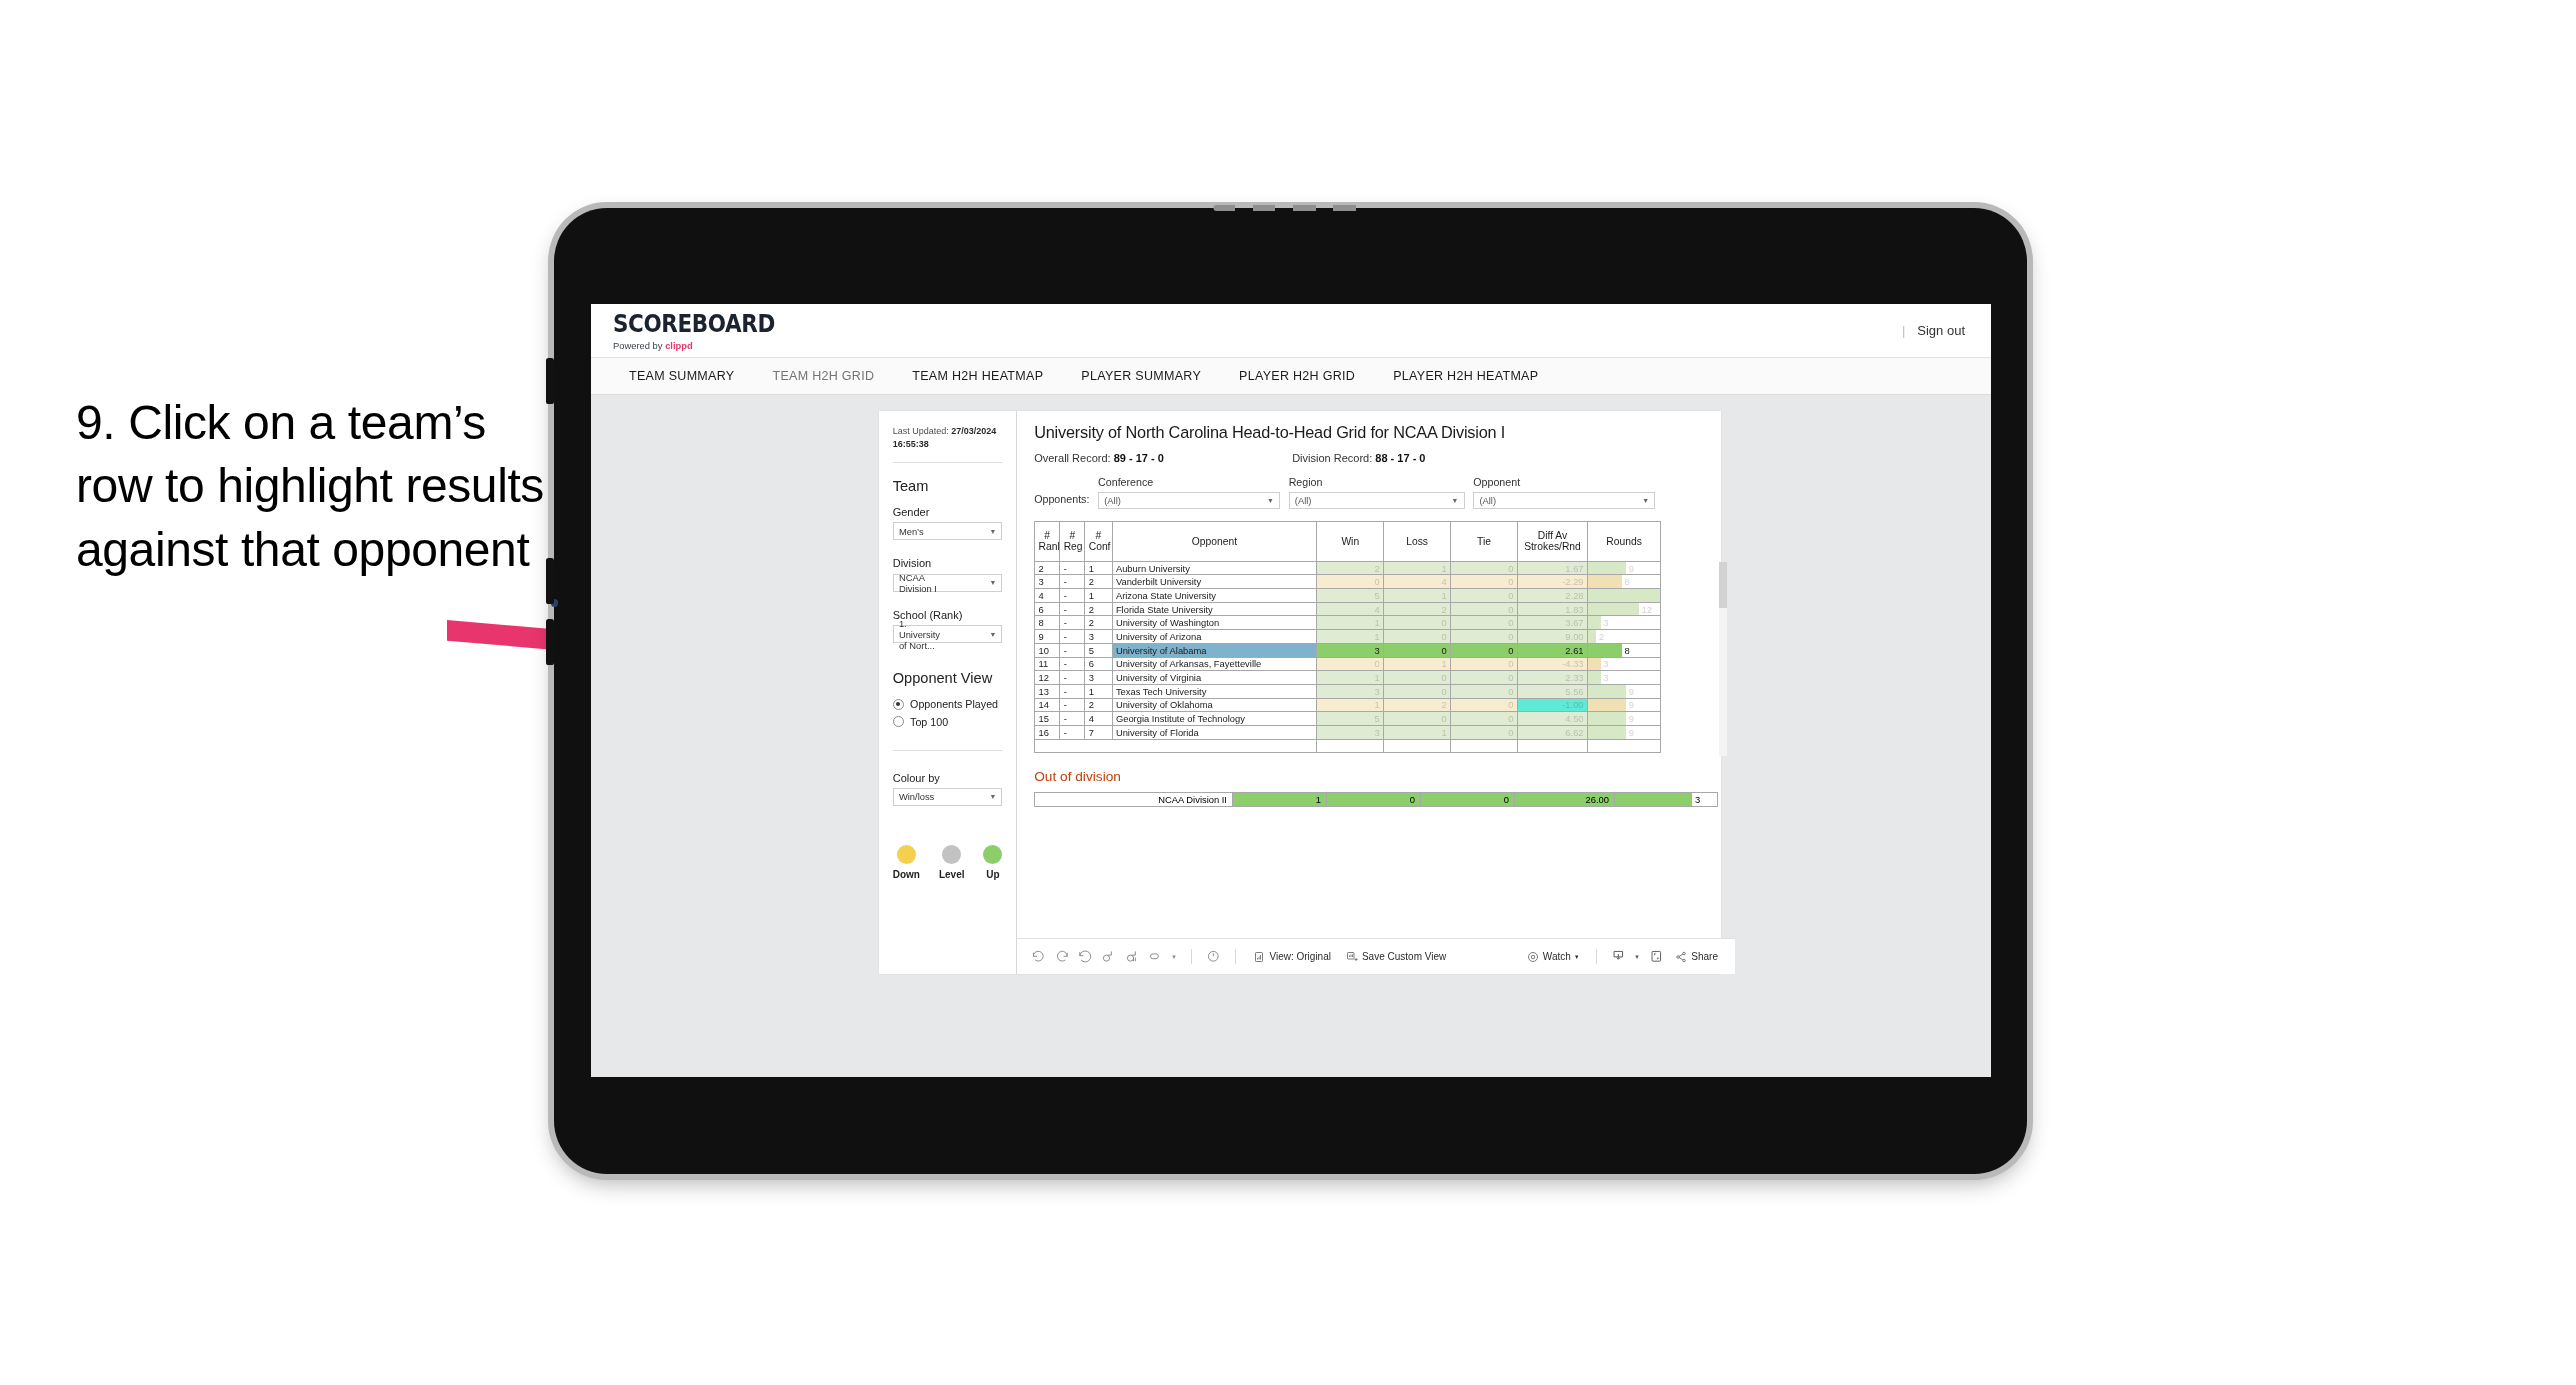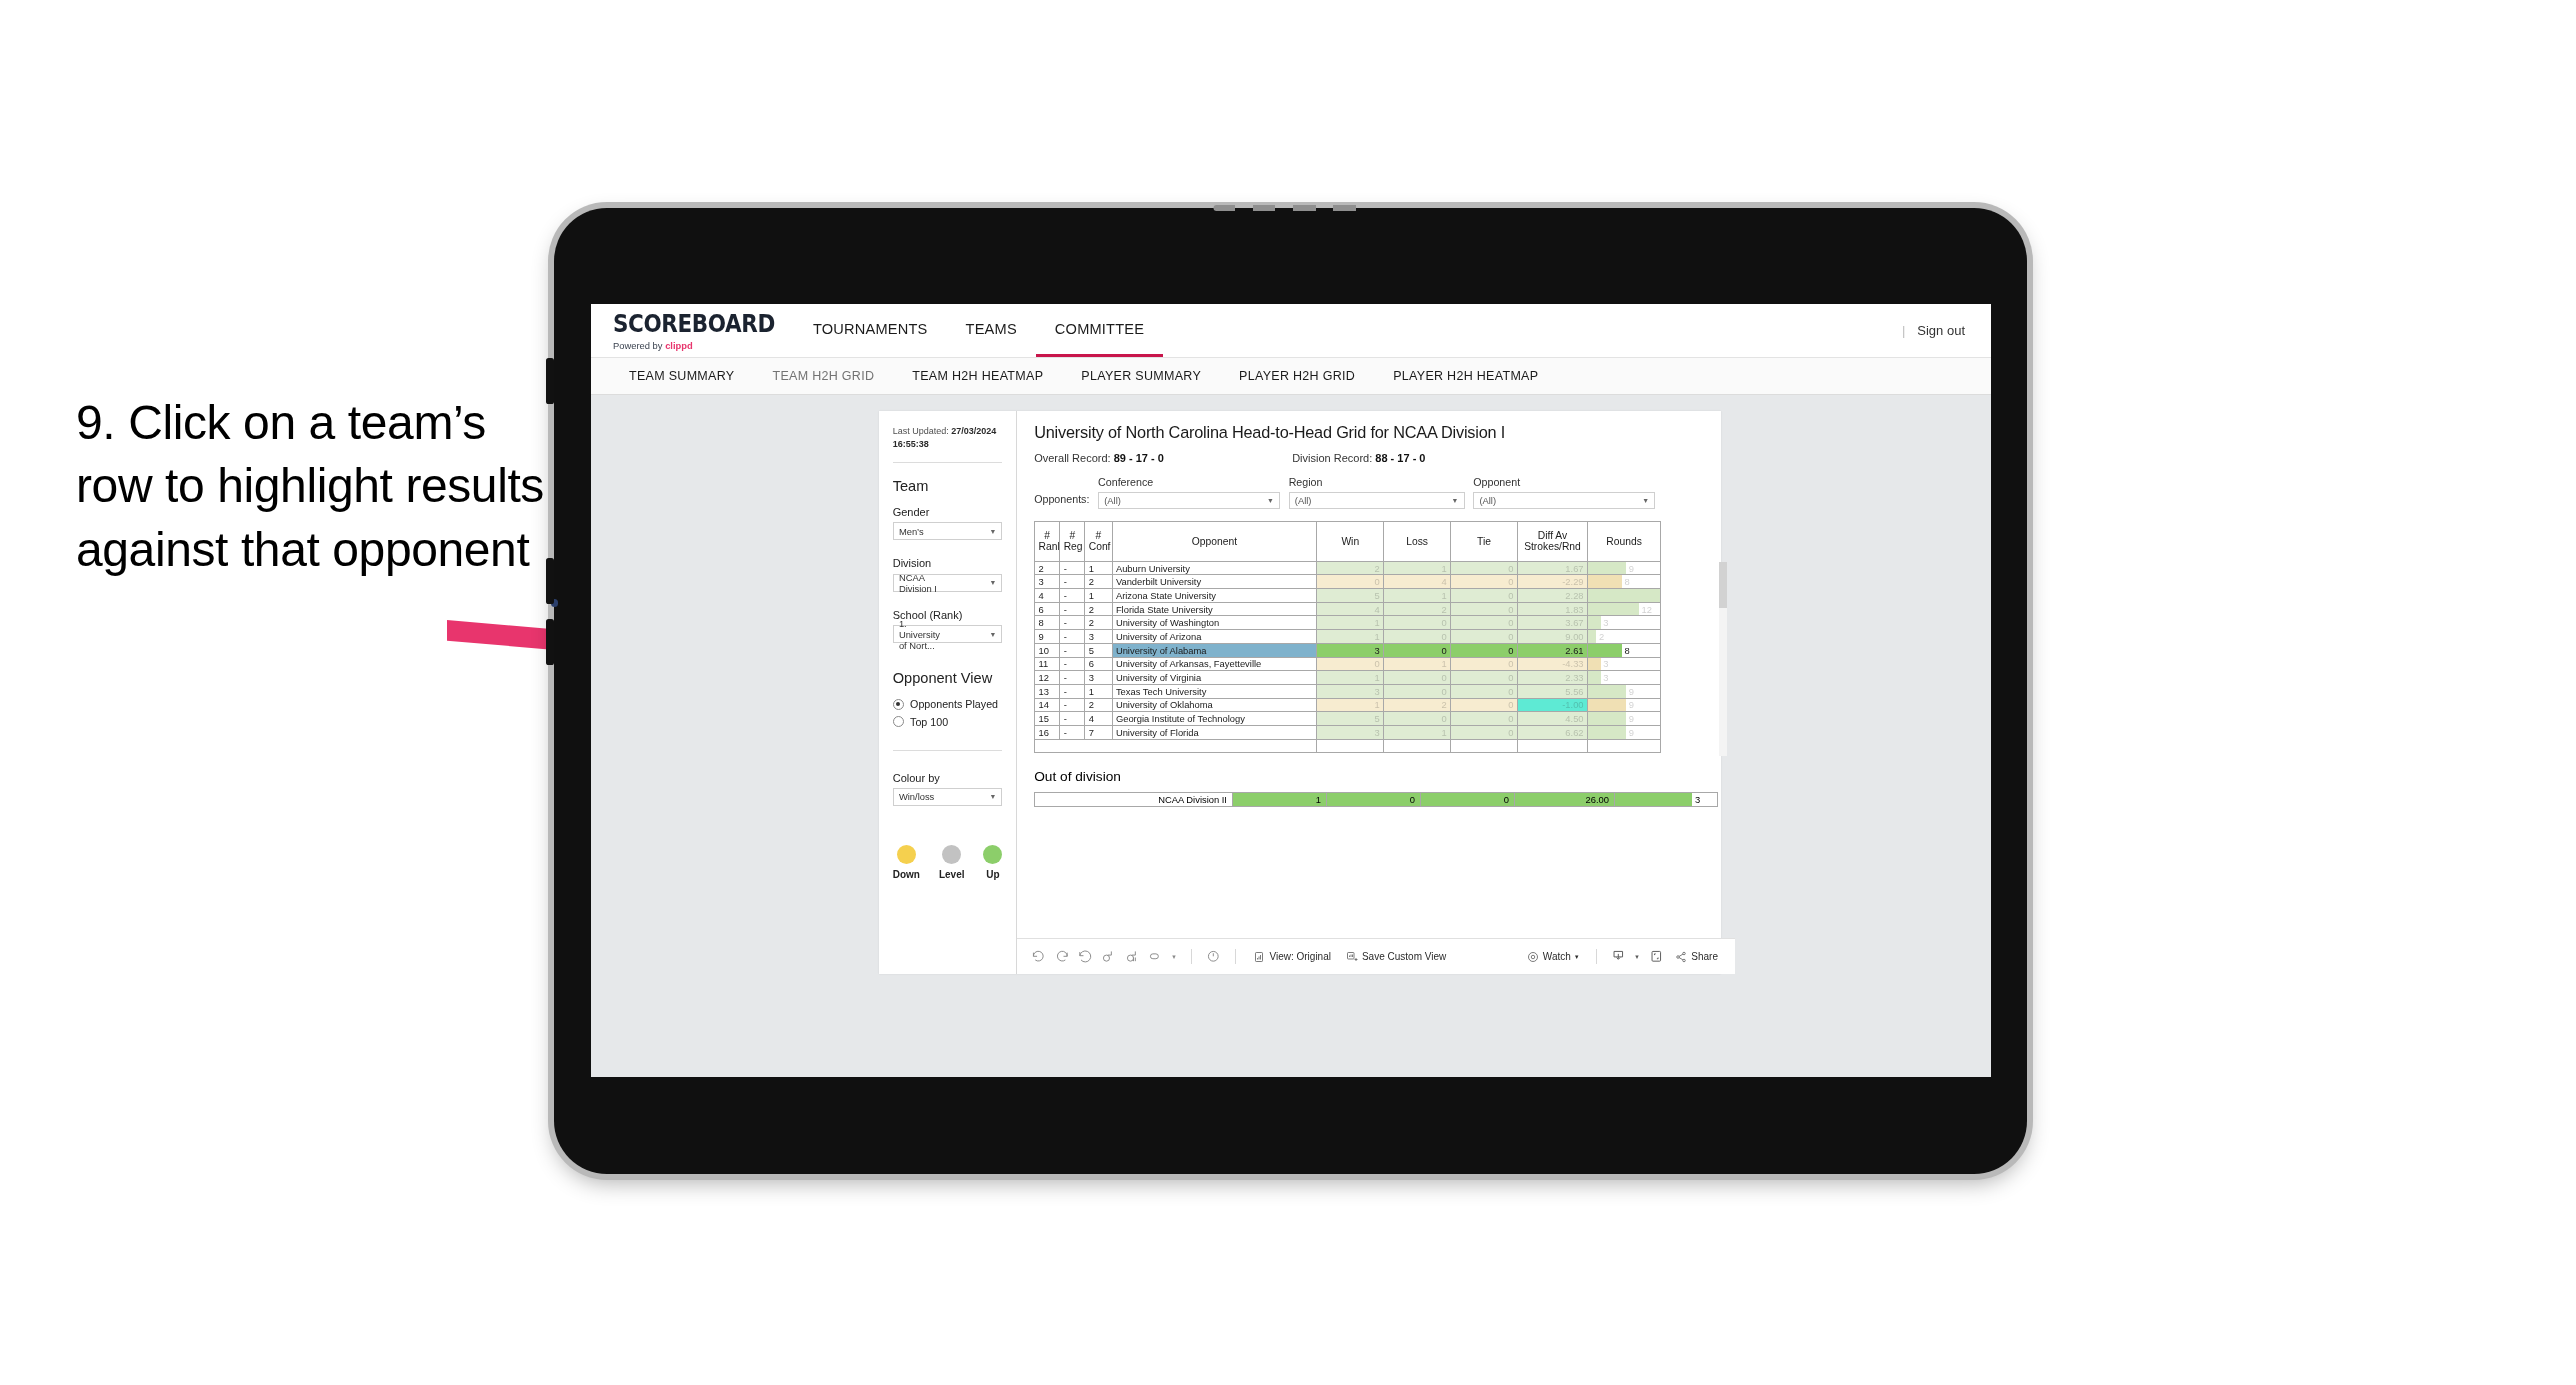--- a/index.html
+++ b/index.html
@@ -237,11 +237,6 @@
           <div class="brand-title">SCOREBOARD</div>
           <div class="brand-sub"><span>Powered by </span><span class="clippd">clippd</span></div>
         </div>
-        <nav class="topnav">
-          <a href="#">TOURNAMENTS</a>
-          <a href="#">TEAMS</a>
-          <a href="#" class="active">COMMITTEE</a>
-        </nav>
         <div class="topbar-right">
           <span class="divider-v">|</span>
           <a href="#" style="color:#333;text-decoration:none">Sign out</a>

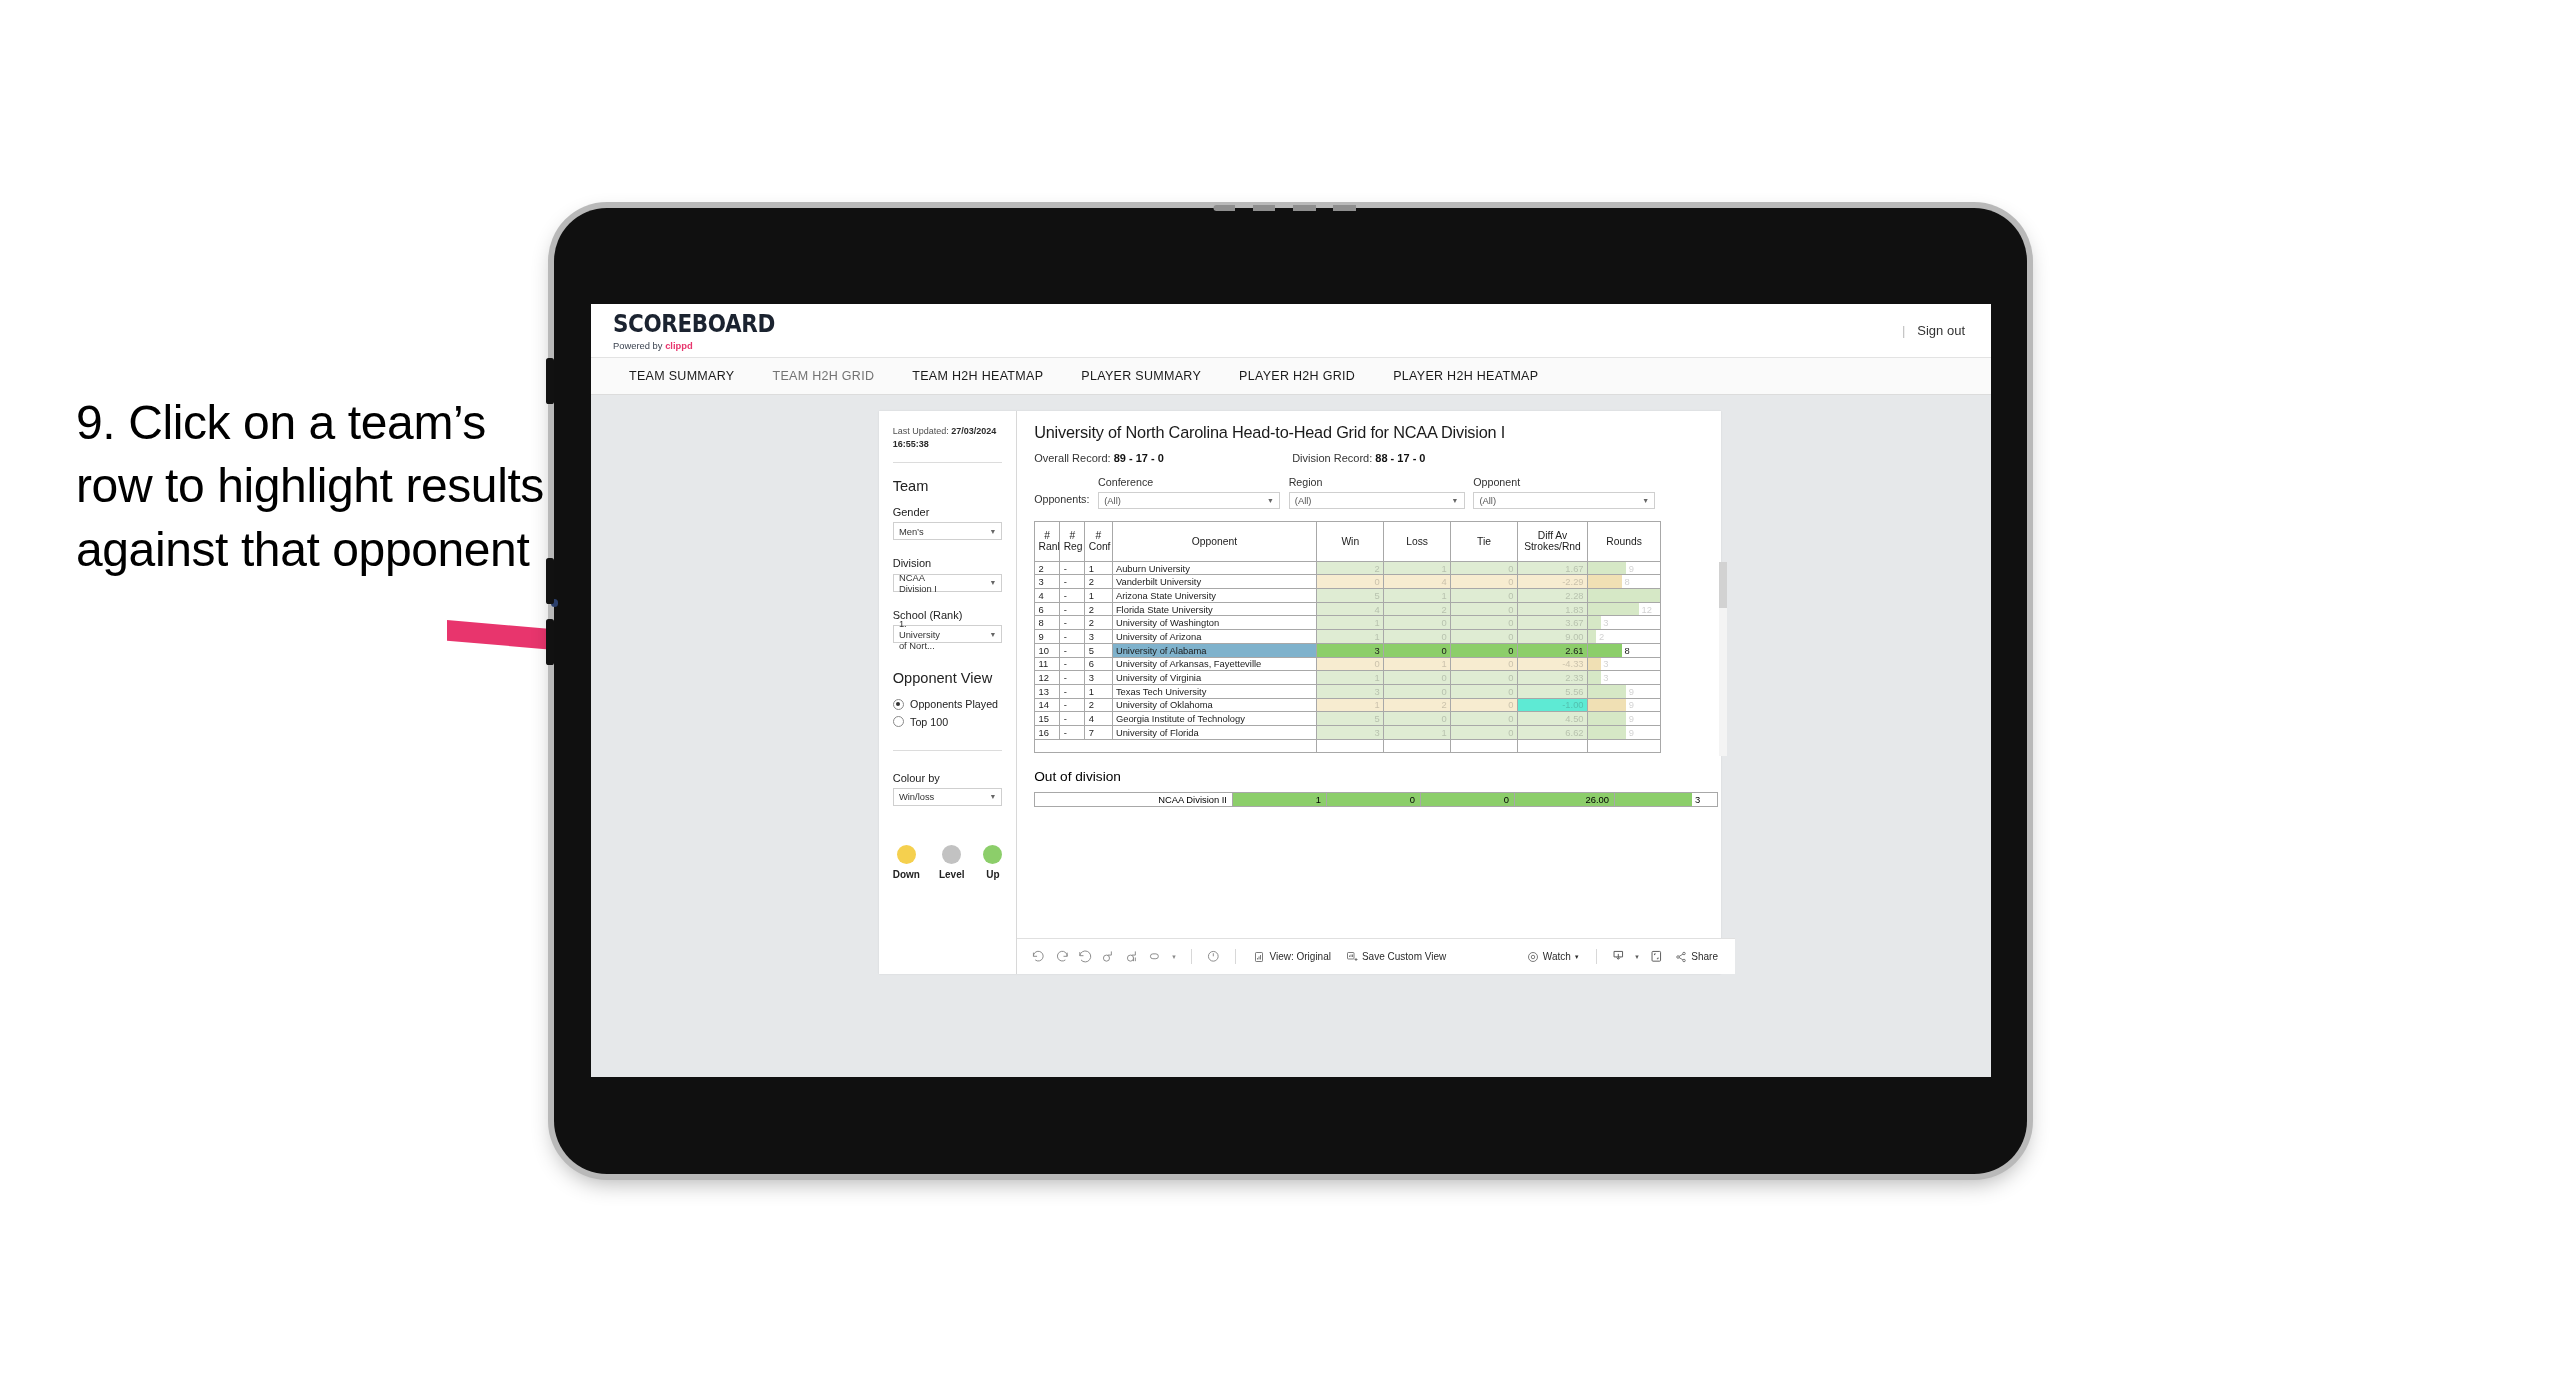--- a/index.html
+++ b/index.html
@@ -189,7 +189,7 @@
   .vscroll .thumb { position:absolute; top: 0; left:0; width:7.7px; height: 46px; background:#d2d2d2; }
 
   
-  .ood-title { margin-top: 15.5px; font-size: 13.7px; color:#000000; }
+  .ood-title { margin-top: 15.5px; font-size: 13.7px; color:#c2410c; }
   table.ood { border-collapse:collapse; table-layout:fixed; width: 627px; margin-top: 7.7px; }
   table.ood td { border:0.9px solid #a8a8a8; height:14.6px; font-size:9.4px; padding:0 5.2px; box-sizing:border-box; }
   td.o-name { text-align:right; width: 198px; }

